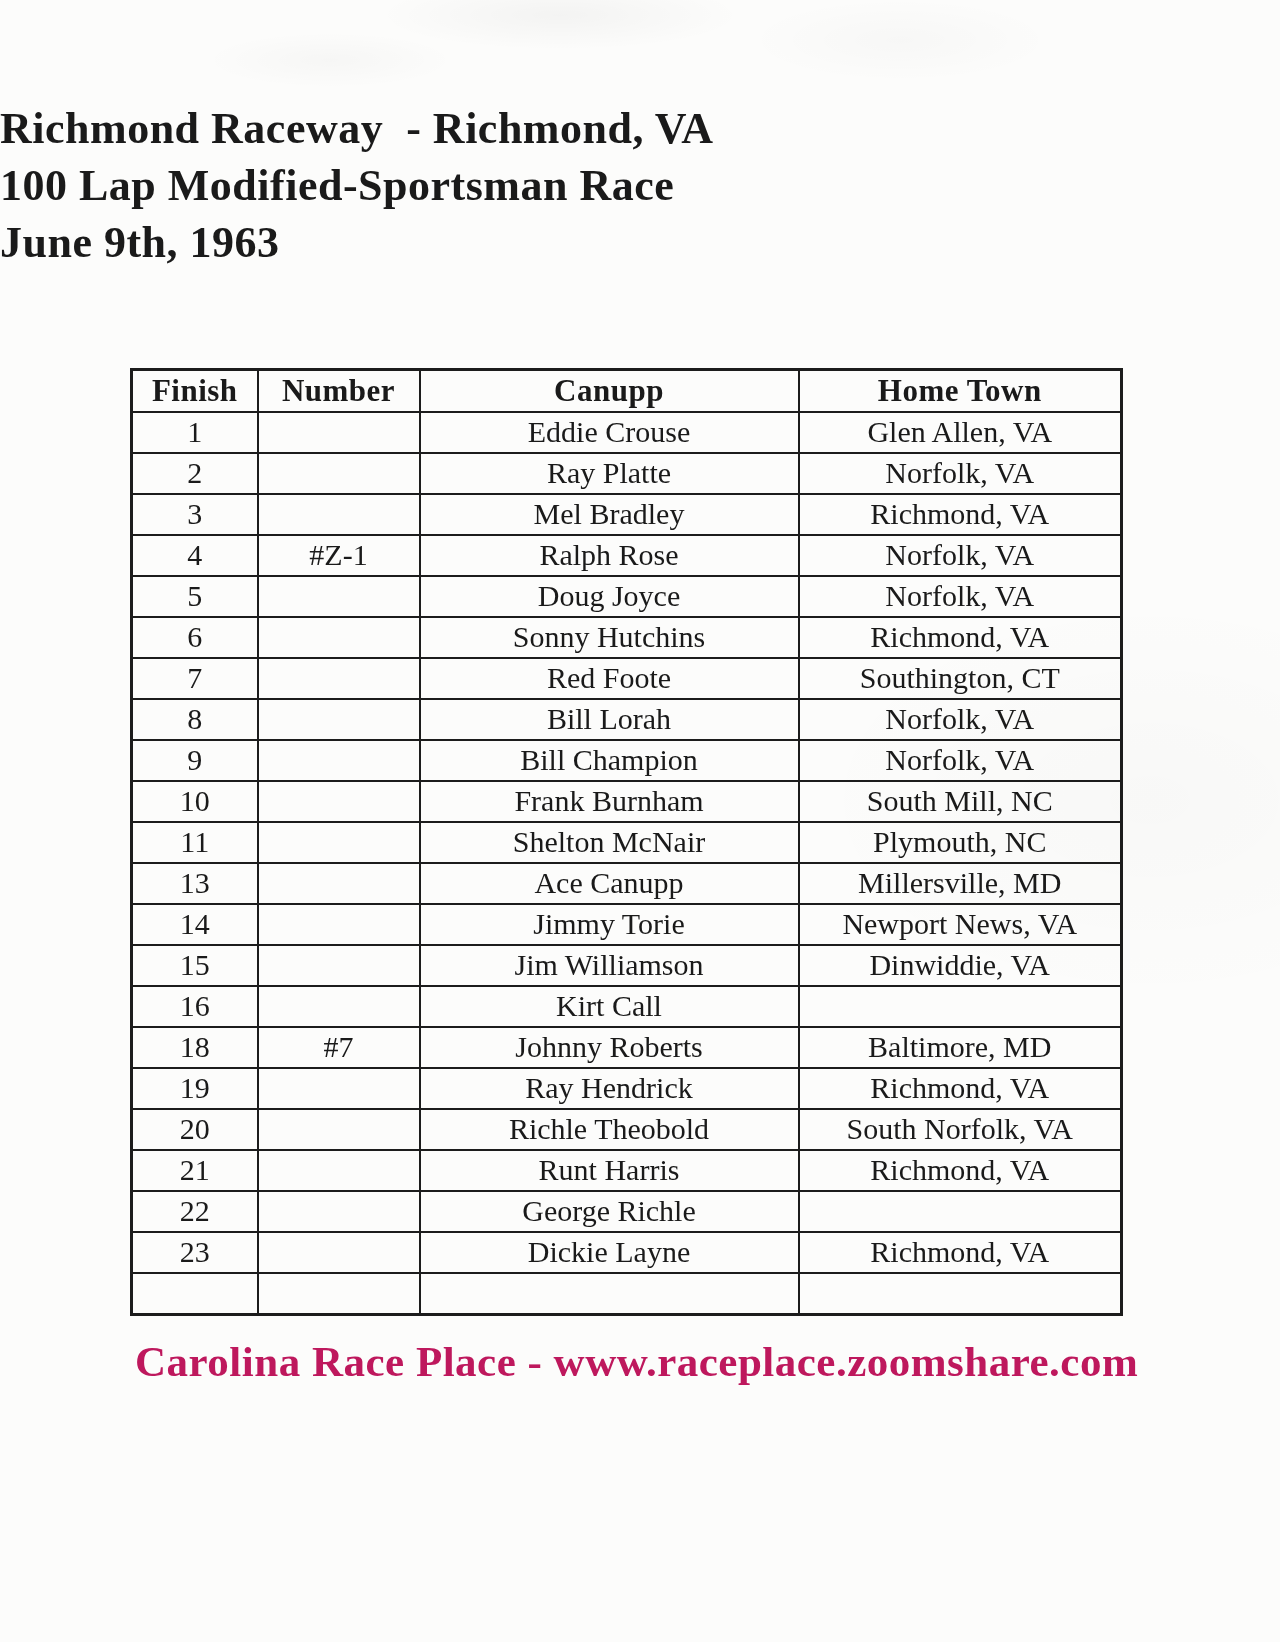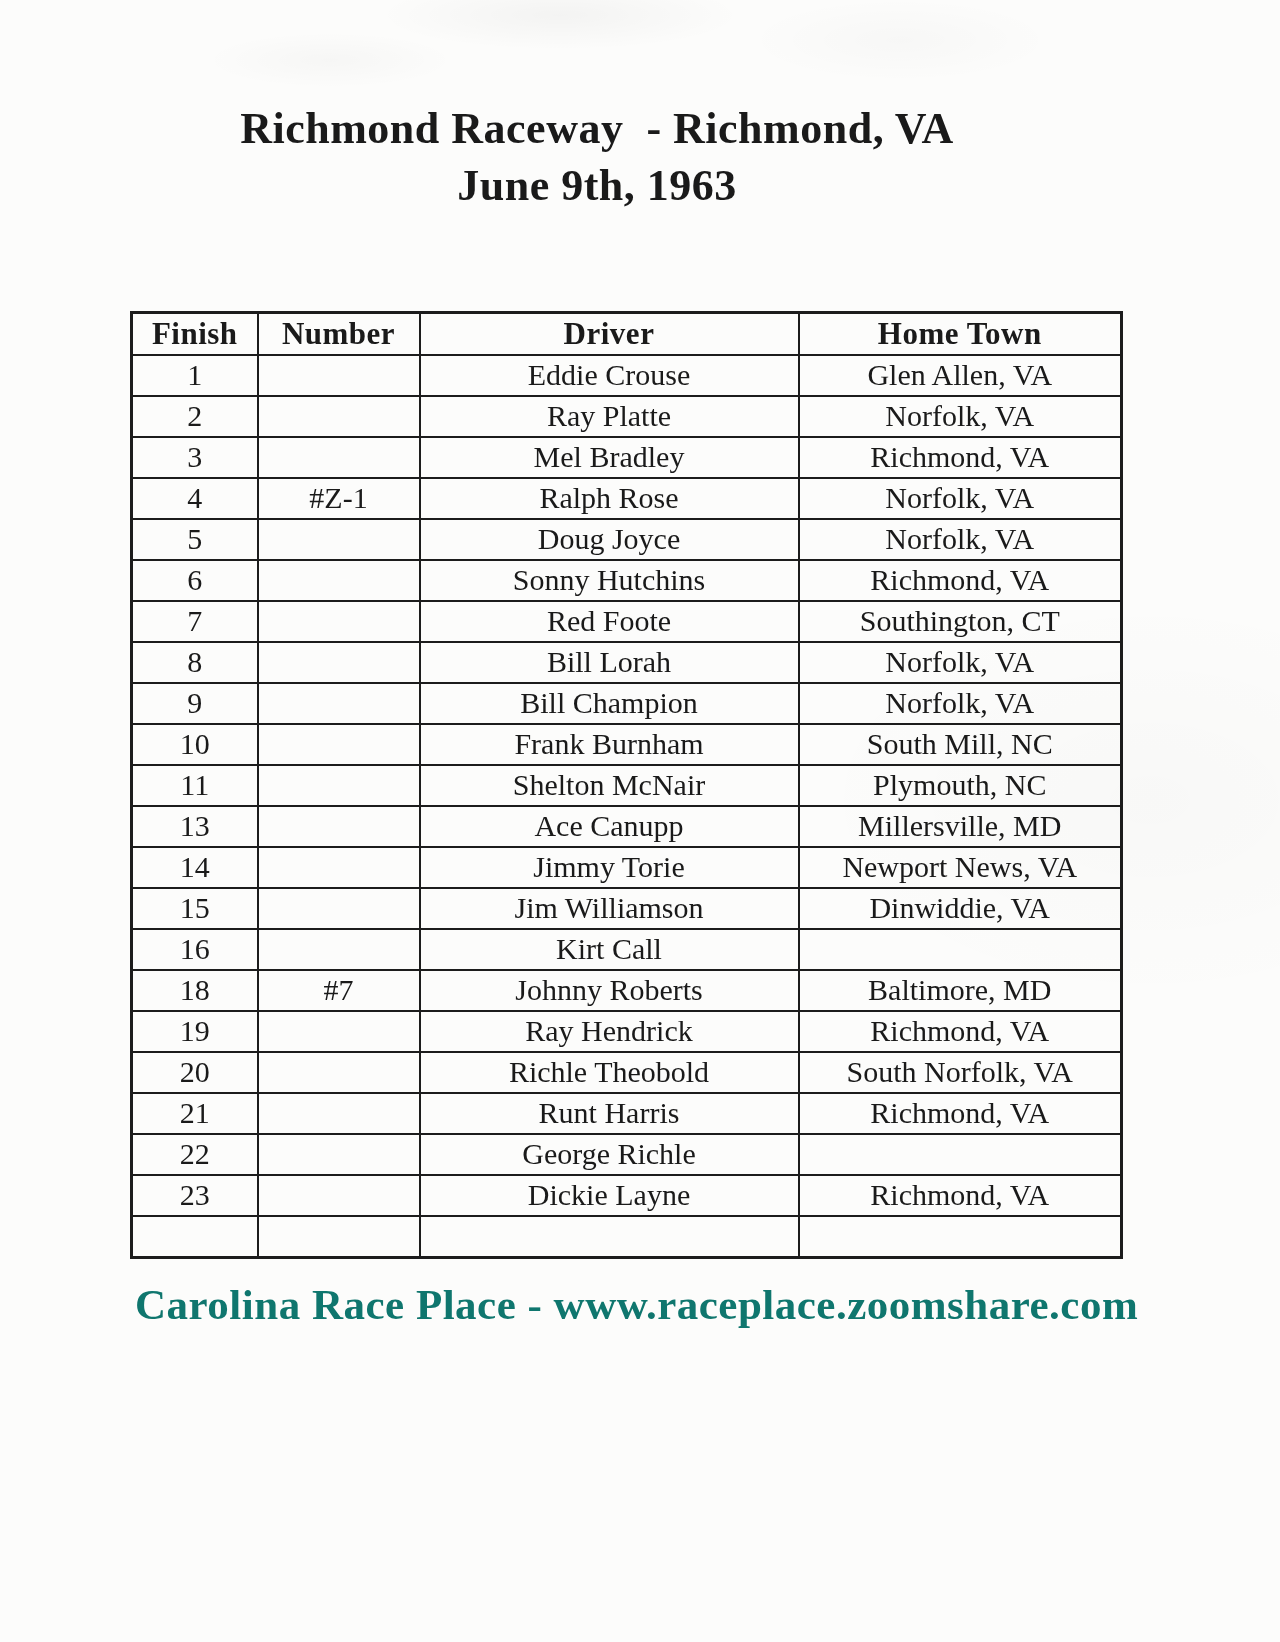--- a/index.html
+++ b/index.html
@@ -23,7 +23,6 @@
   .title-block {
     width: 1194px;           
     margin: 100px 0 0 0;
-    text-align: center;
   }
   .title-line {
     font-weight: bold;

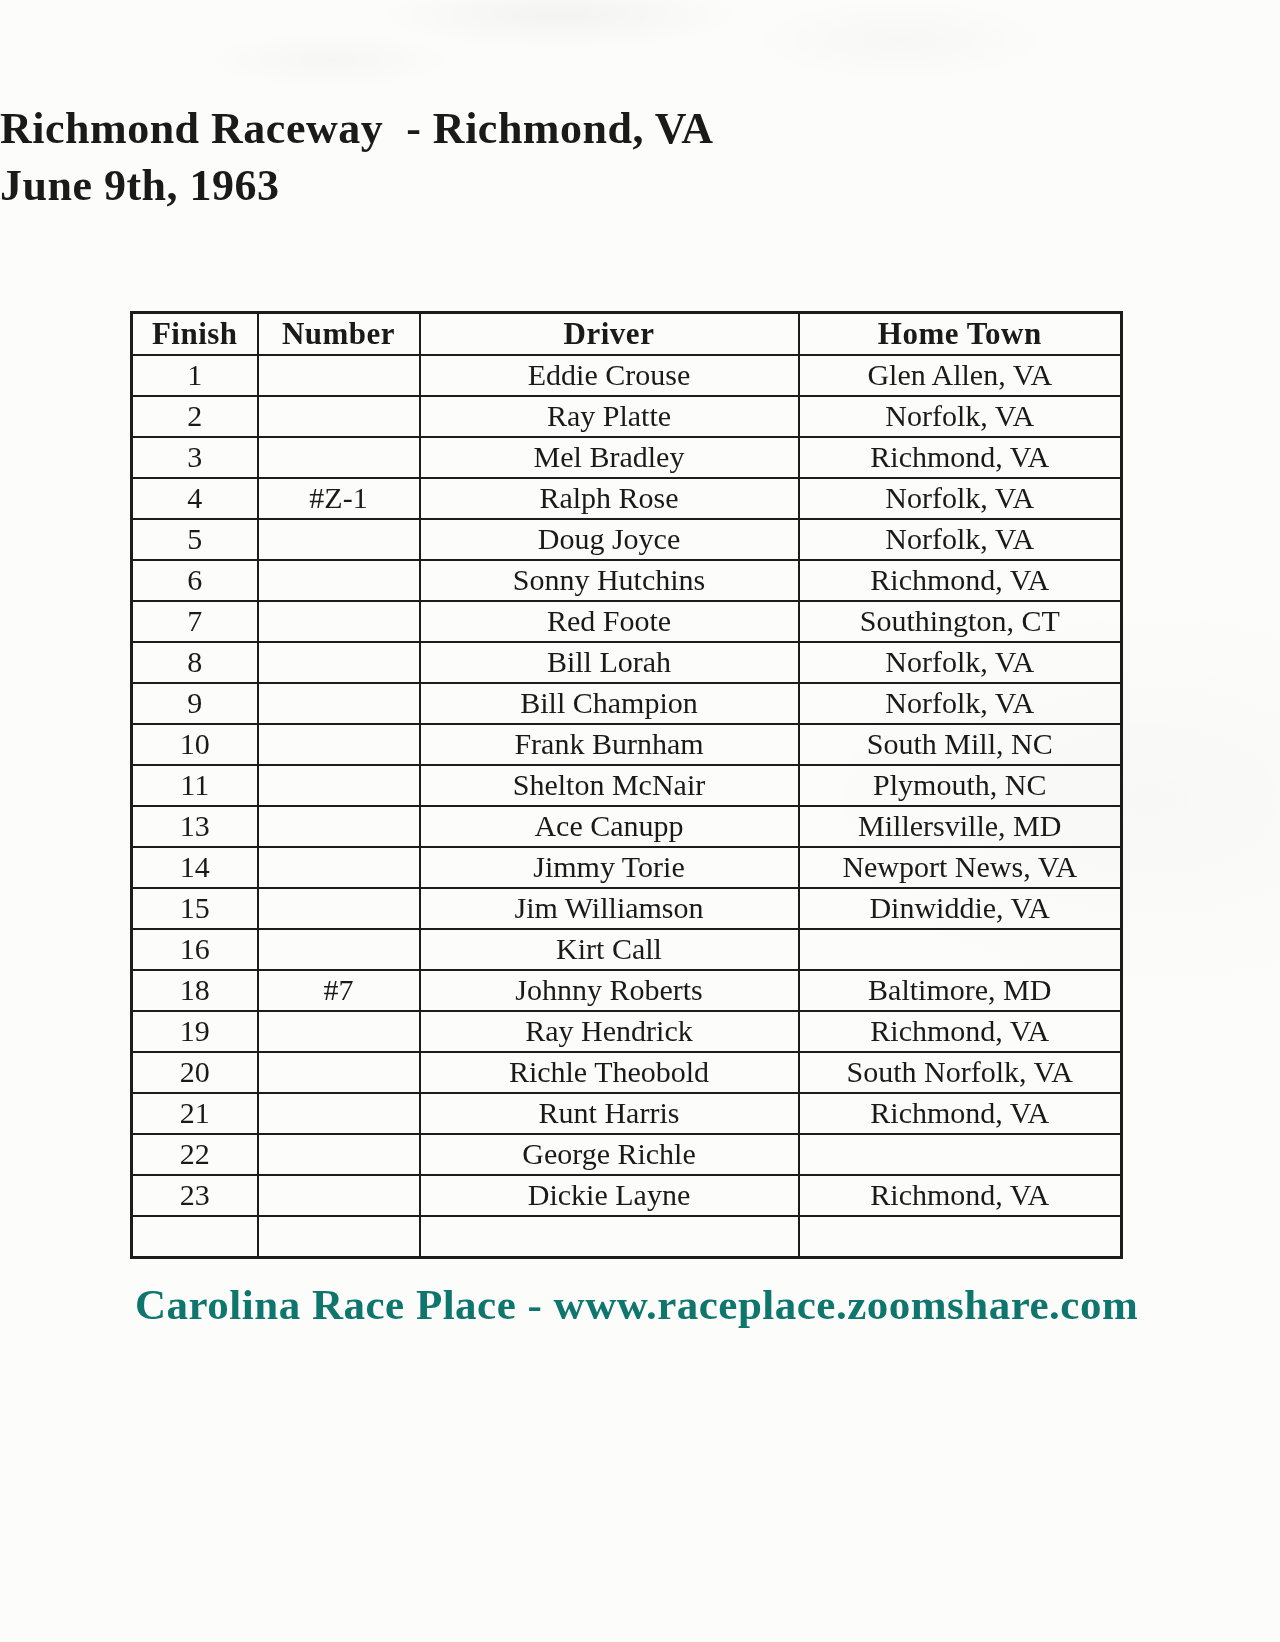--- a/index.html
+++ b/index.html
@@ -82,6 +82,7 @@
 
 <div class="title-block">
   <div class="title-line">Richmond Raceway  - Richmond, VA</div>
+  <div class="title-line">100 Lap Modified-Sportsman Race</div>
   <div class="title-line">June 9th, 1963</div>
 </div>
 

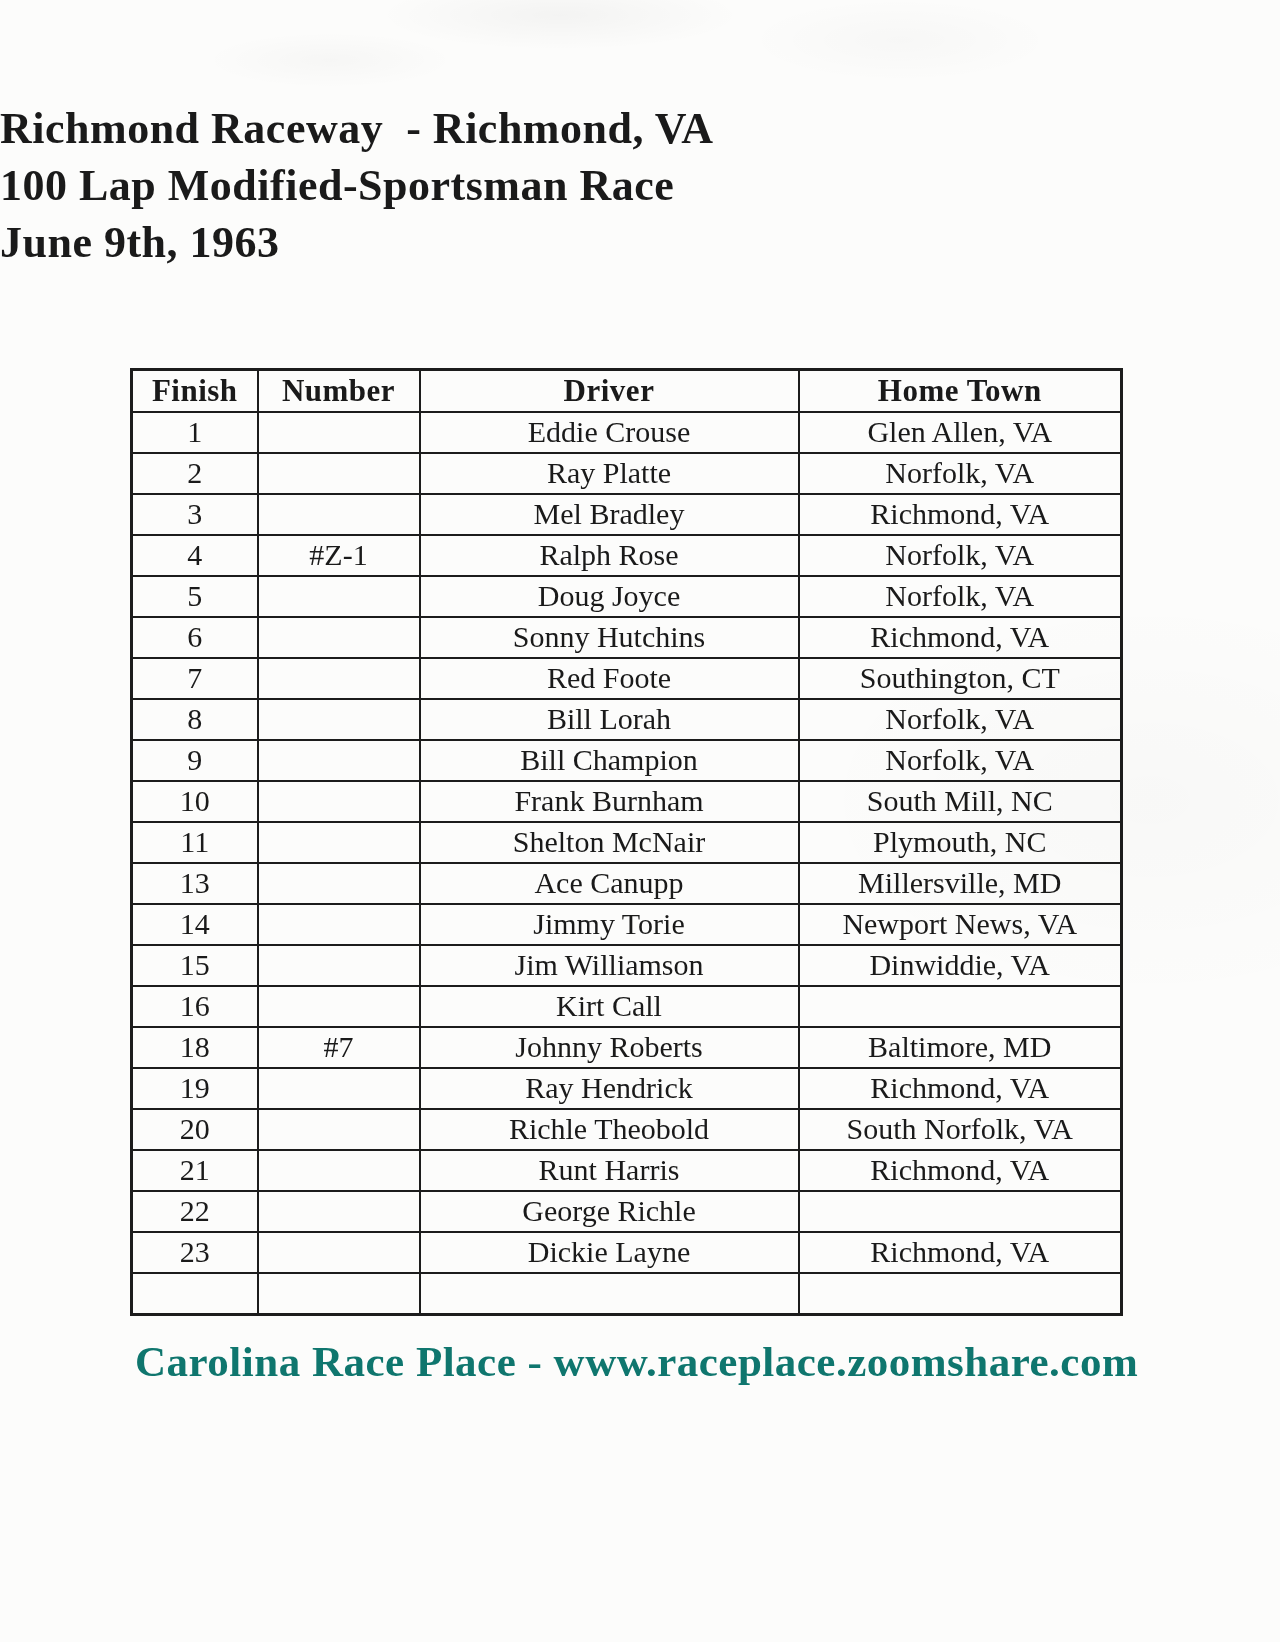--- a/index.html
+++ b/index.html
@@ -97,7 +97,7 @@
     <tr>
       <th>Finish</th>
       <th>Number</th>
-      <th>Driver</th>
+      <th>Canupp</th>
       <th>Home Town</th>
     </tr>
   </thead>

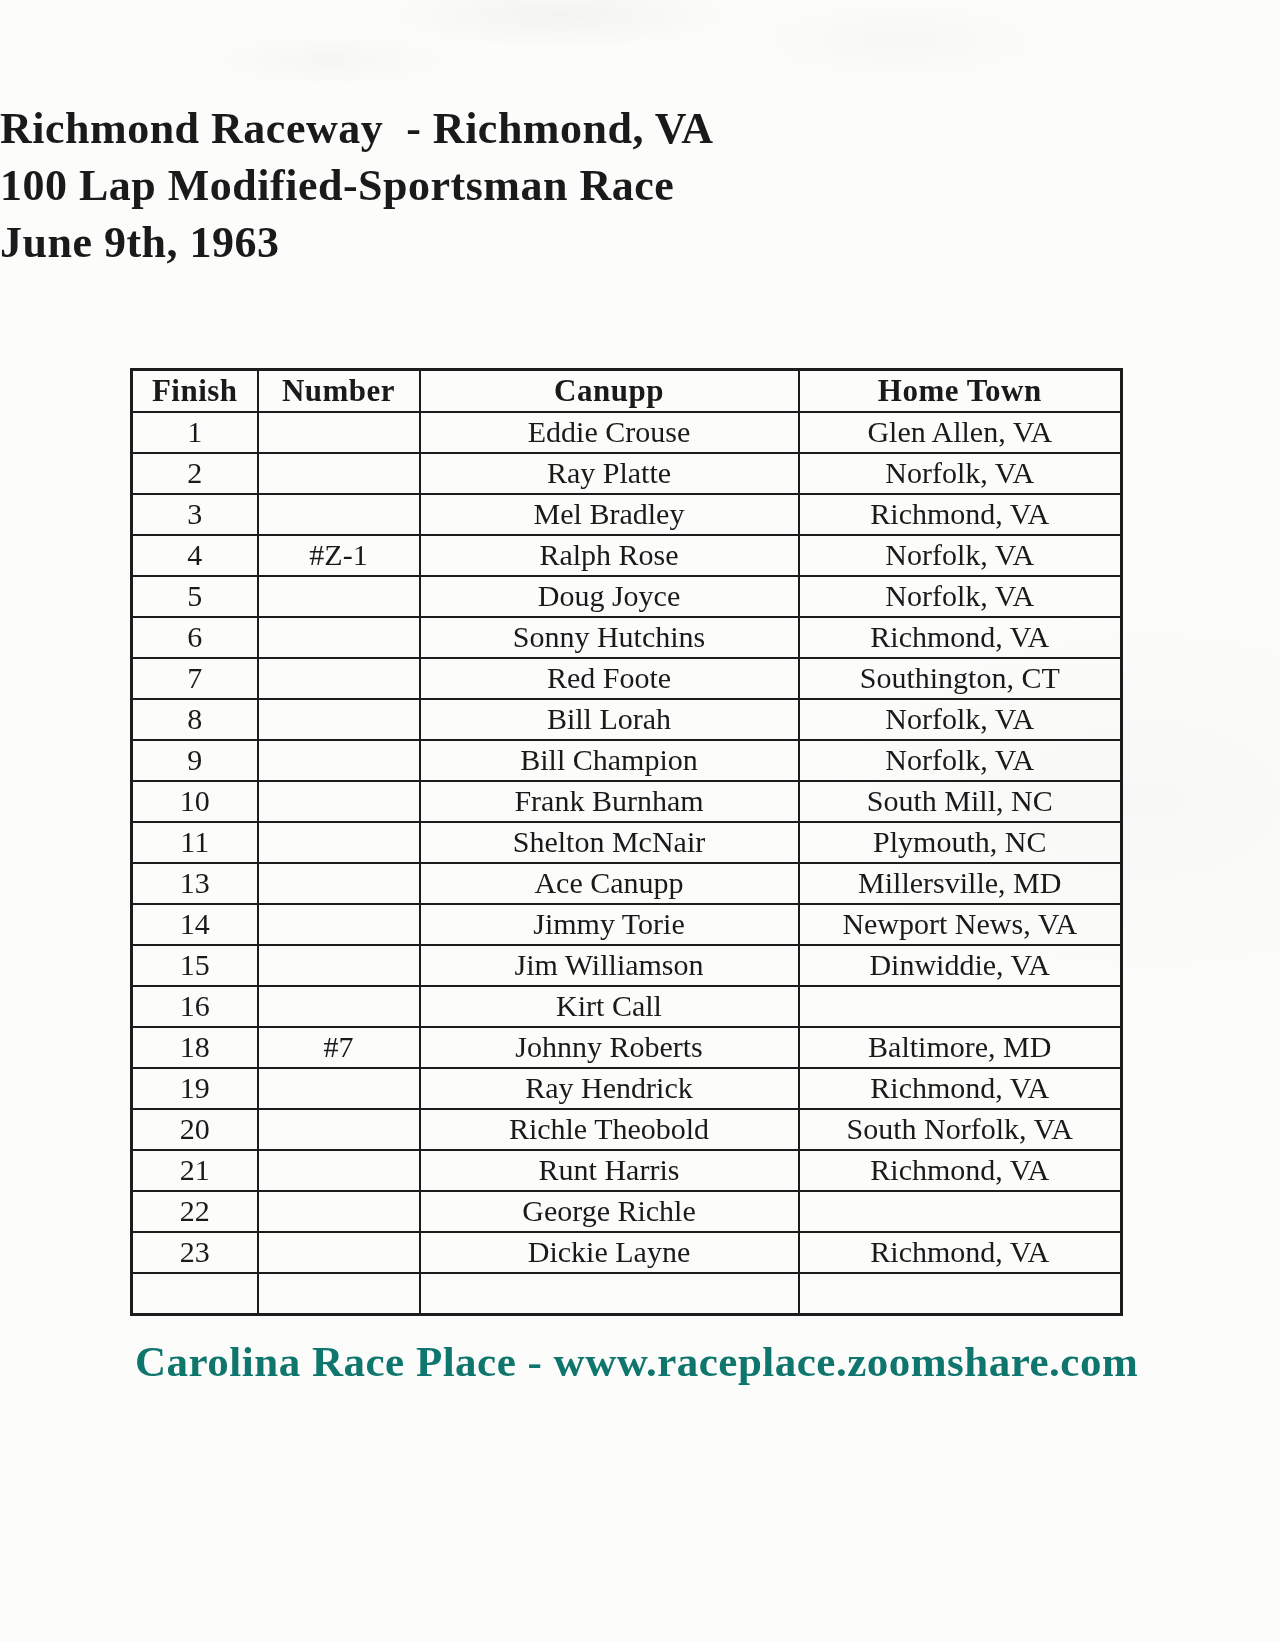--- a/index.html
+++ b/index.html
@@ -237,6 +237,6 @@
     </tbody>
 </table>
 
-<div class="footer-line" style="color: #0f766e;">Carolina Race Place - www.raceplace.zoomshare.com</div>
+<div class="footer-line" style="color: #be185d;">Carolina Race Place - www.raceplace.zoomshare.com</div>
 
 </body></html>

